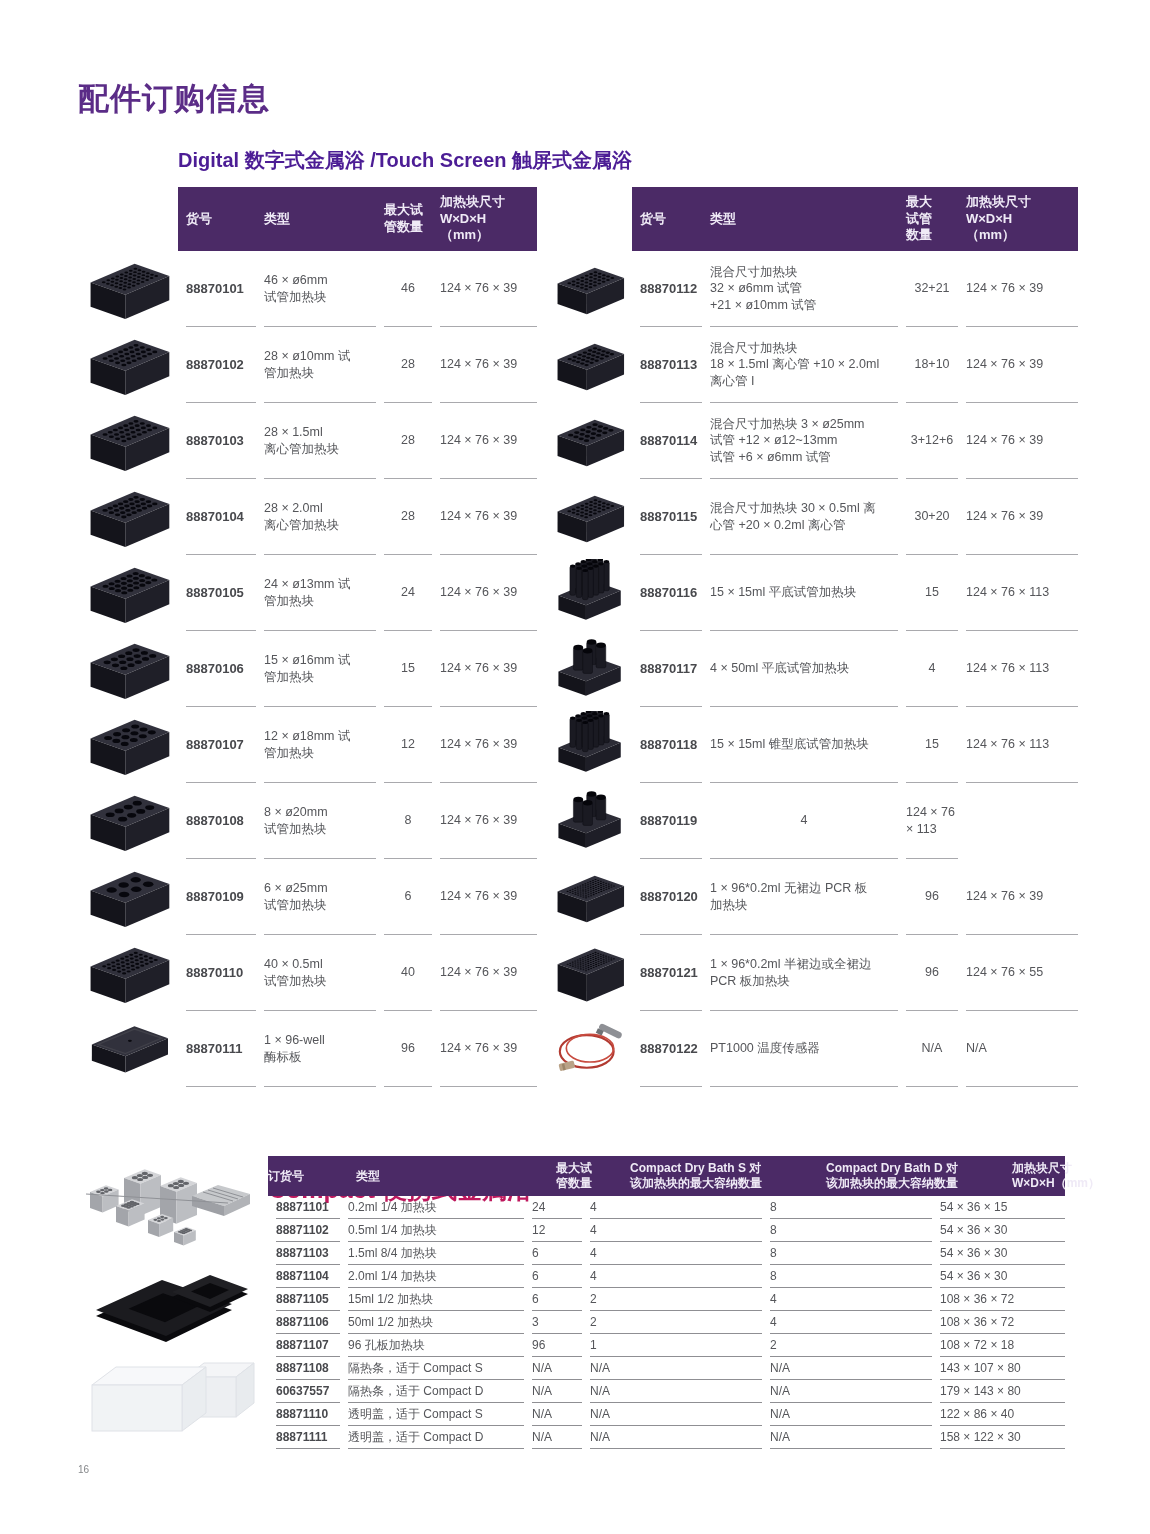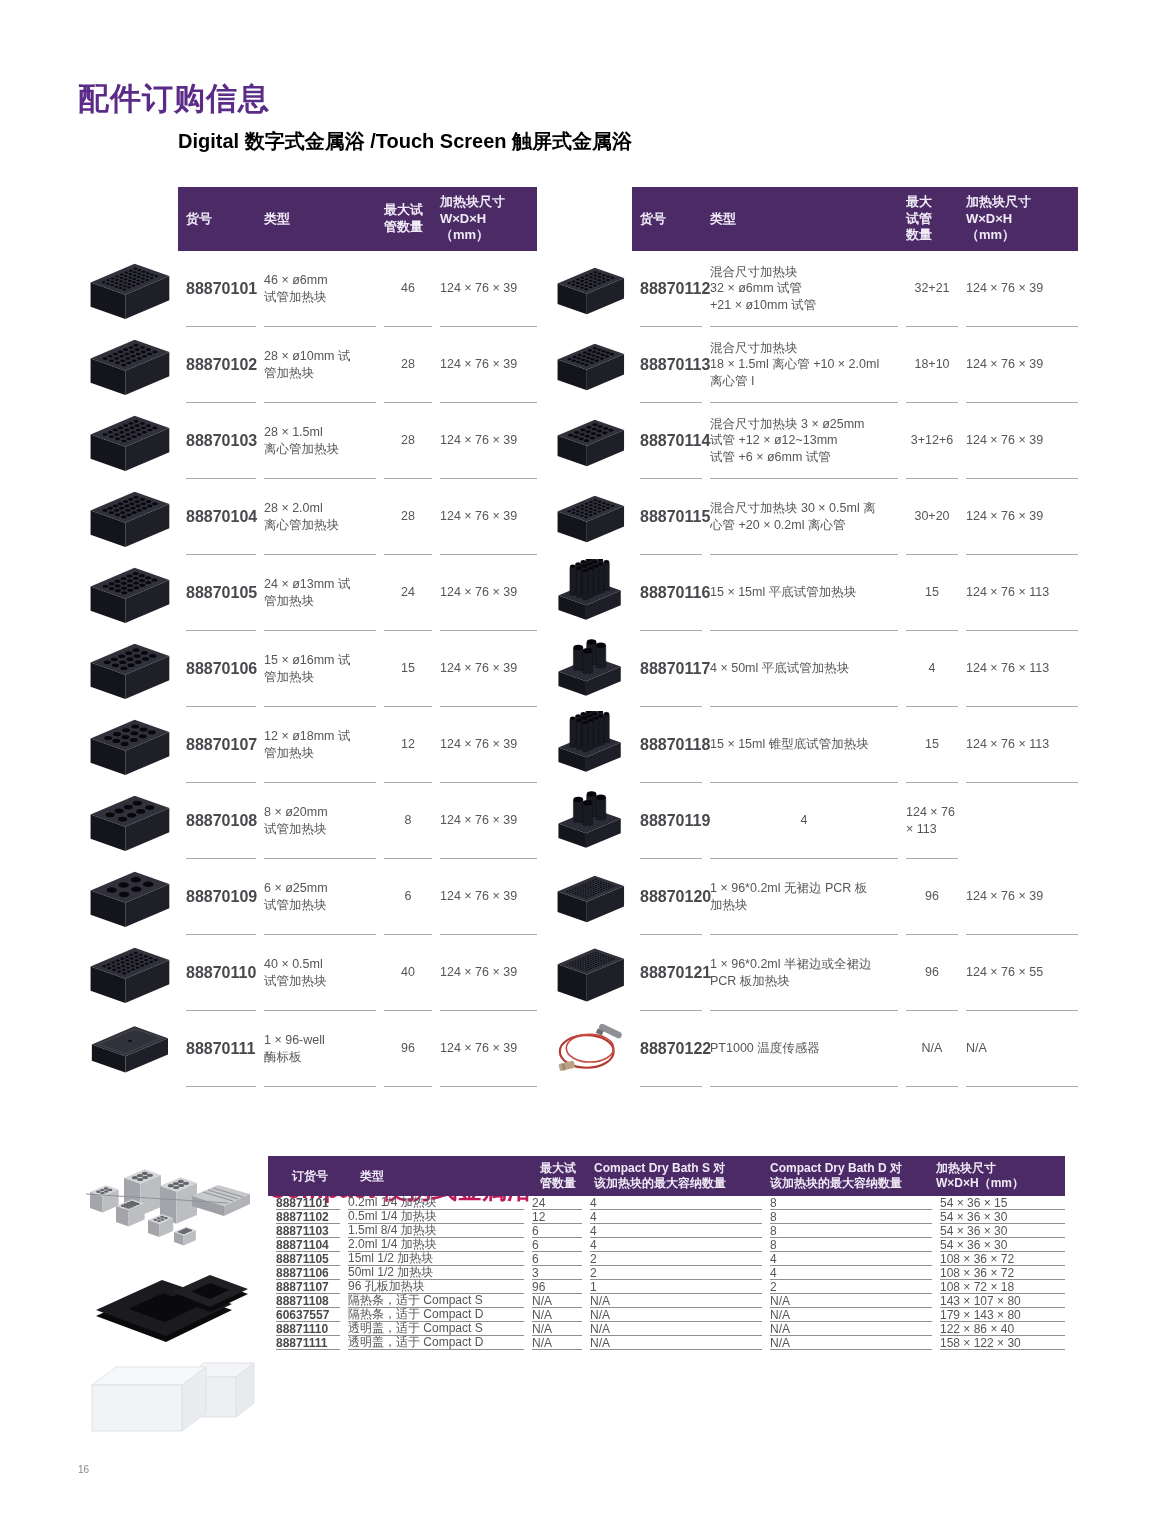--- a/index.html
+++ b/index.html
@@ -7,7 +7,7 @@
         font-family:"Liberation Sans","DejaVu Sans",sans-serif;}
   .abs{position:absolute;}
   #main-title{left:78px;top:78px;font-size:31px;font-weight:bold;color:#5b2c87;letter-spacing:1px;}
-  #digital-title{left:178px;top:128px;font-size:20px;font-weight:bold;color:#000000;}
+  #digital-title{left:178px;top:147px;font-size:20px;font-weight:bold;color:#4c1d95;}
   #compact-title{left:268px;top:1173px;font-size:25px;font-weight:bold;color:#be185d;}
   #page-number{left:78px;top:1464px;font-size:10px;color:#85878a;}
 

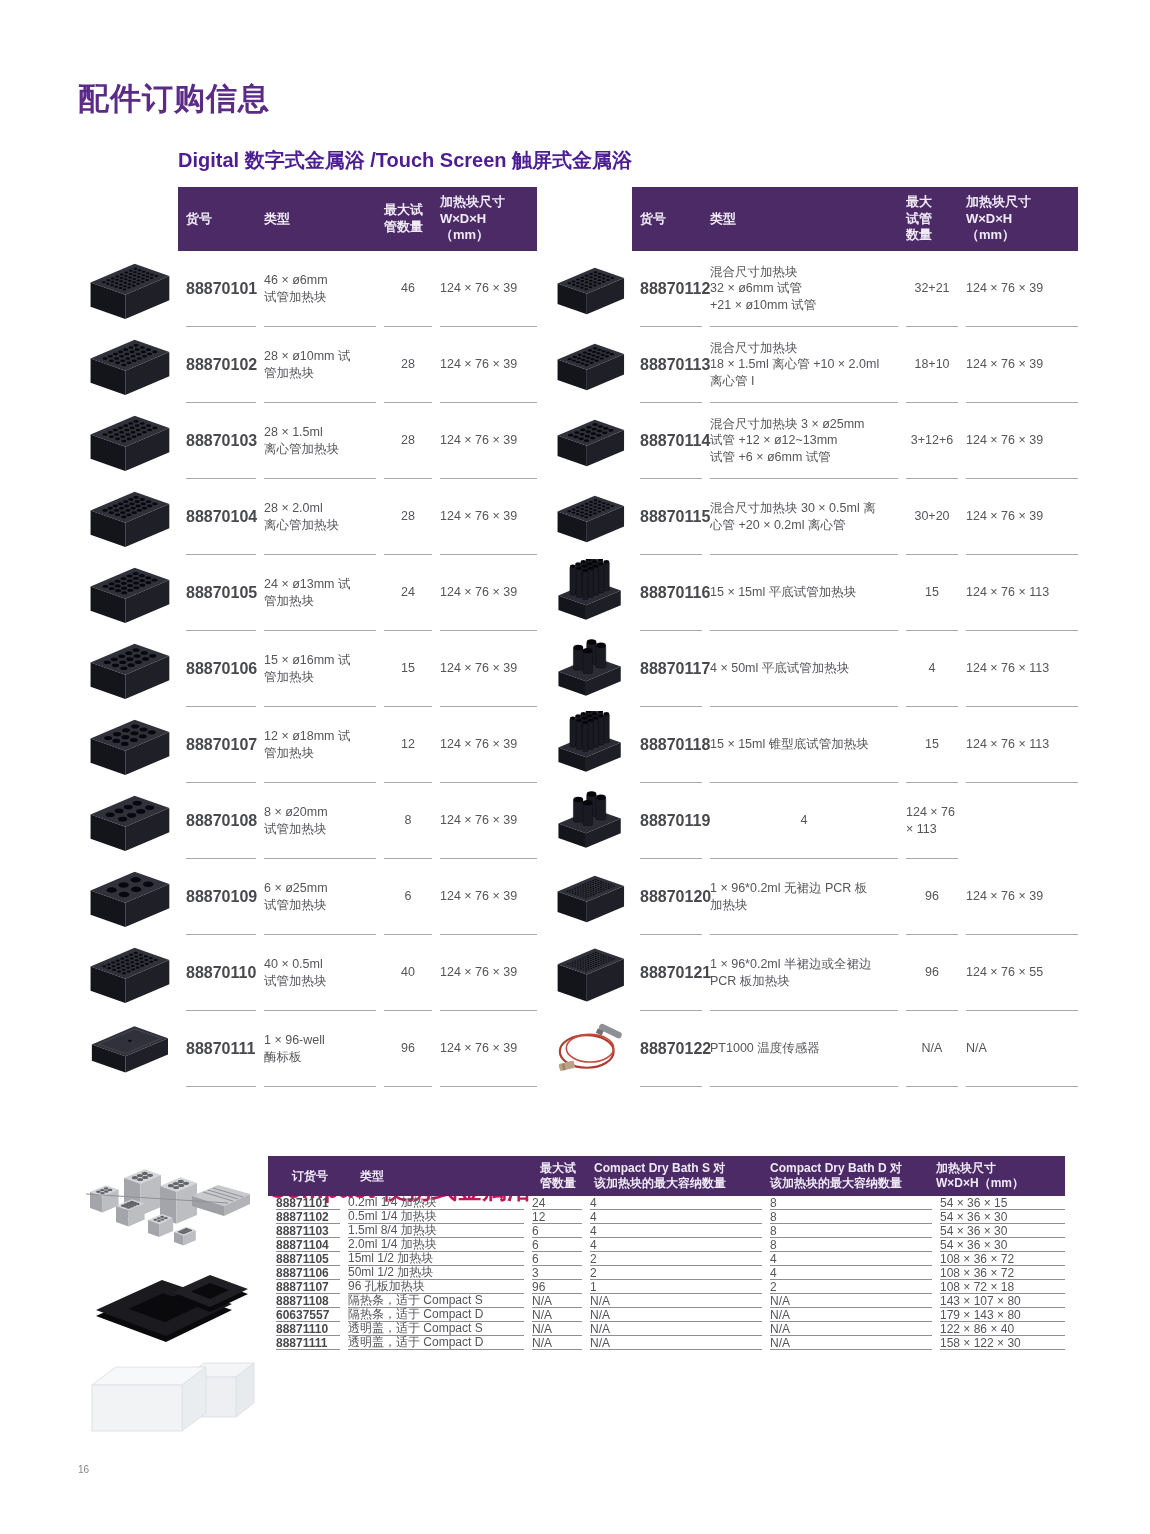--- a/index.html
+++ b/index.html
@@ -25,7 +25,7 @@
   #right-table .prow{grid-template-columns:84px 62px 188px 52px 112px;}
   .cell{display:flex;align-items:center;border-bottom:1px solid #a9a9ad;font-size:12.5px;
         color:#55565a;line-height:1.32;white-space:pre-line;box-sizing:border-box;}
-  .cell.code{font-weight:bold;color:#48494d;font-size:16px;}
+  .cell.code{font-weight:bold;color:#48494d;font-size:13px;}
   .cell.qty{justify-content:center;}
   .photo{display:flex;align-items:center;justify-content:center;border-bottom:none;}
 

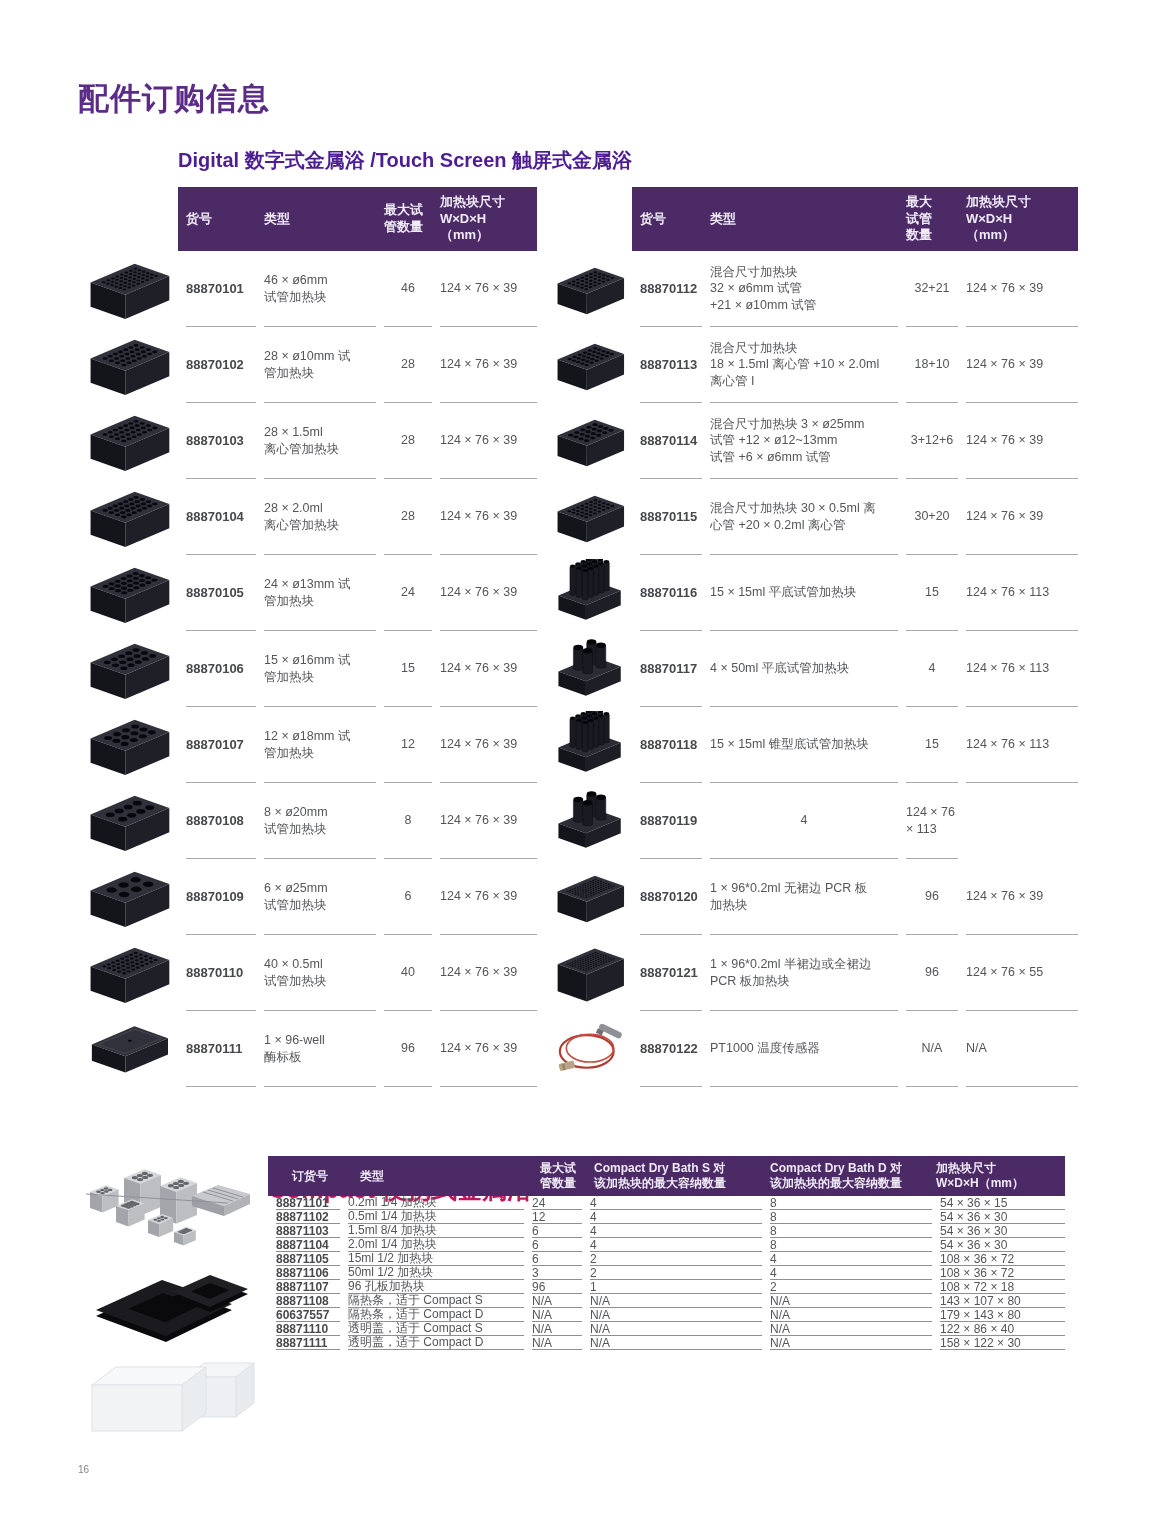--- a/index.html
+++ b/index.html
@@ -31,8 +31,8 @@
 
   
   #compact-table{position:absolute;left:268px;top:1156px;width:797px;}
-  .chead{display:grid;grid-template-columns:64px 176px 50px 172px 162px 125px;gap:4px;
-         padding-left:24px;box-sizing:border-box;height:40px;align-items:center;
+  .chead{display:grid;grid-template-columns:64px 176px 50px 172px 162px 125px;gap:24px;
+         padding-left:0;box-sizing:border-box;height:40px;align-items:center;
          font-size:12px;font-weight:bold;line-height:1.22;color:#efeaf6;white-space:pre-line;}
   .crow{display:grid;grid-template-columns:64px 176px 50px 172px 162px 125px;gap:8px;
         padding-left:8px;box-sizing:border-box;height:14px;align-items:stretch;}

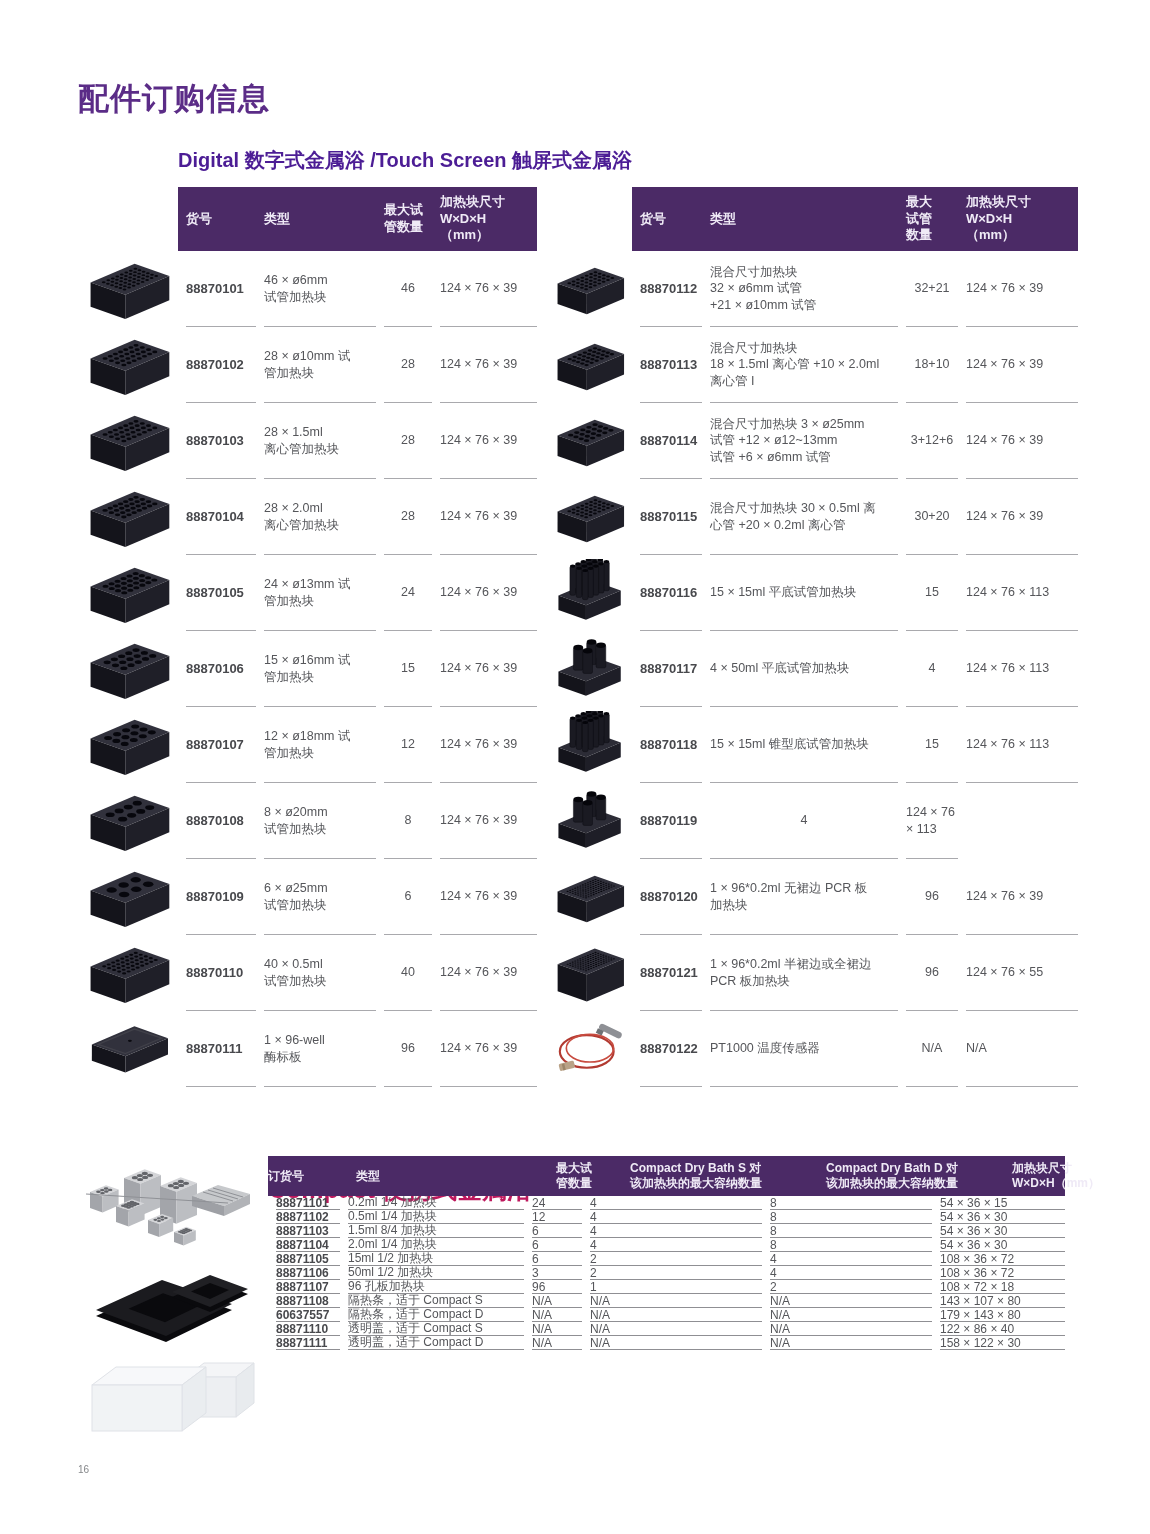--- a/index.html
+++ b/index.html
@@ -35,7 +35,7 @@
          padding-left:0;box-sizing:border-box;height:40px;align-items:center;
          font-size:12px;font-weight:bold;line-height:1.22;color:#efeaf6;white-space:pre-line;}
   .crow{display:grid;grid-template-columns:64px 176px 50px 172px 162px 125px;gap:8px;
-        padding-left:8px;box-sizing:border-box;height:14px;align-items:stretch;}
+        padding-left:8px;box-sizing:border-box;height:23px;align-items:stretch;}
   .ccell{display:flex;align-items:center;font-size:12px;color:#55565a;
          border-bottom:1px solid #8f8f93;white-space:nowrap;overflow:hidden;}
   .ccell.ccode{font-weight:bold;color:#48494d;}

